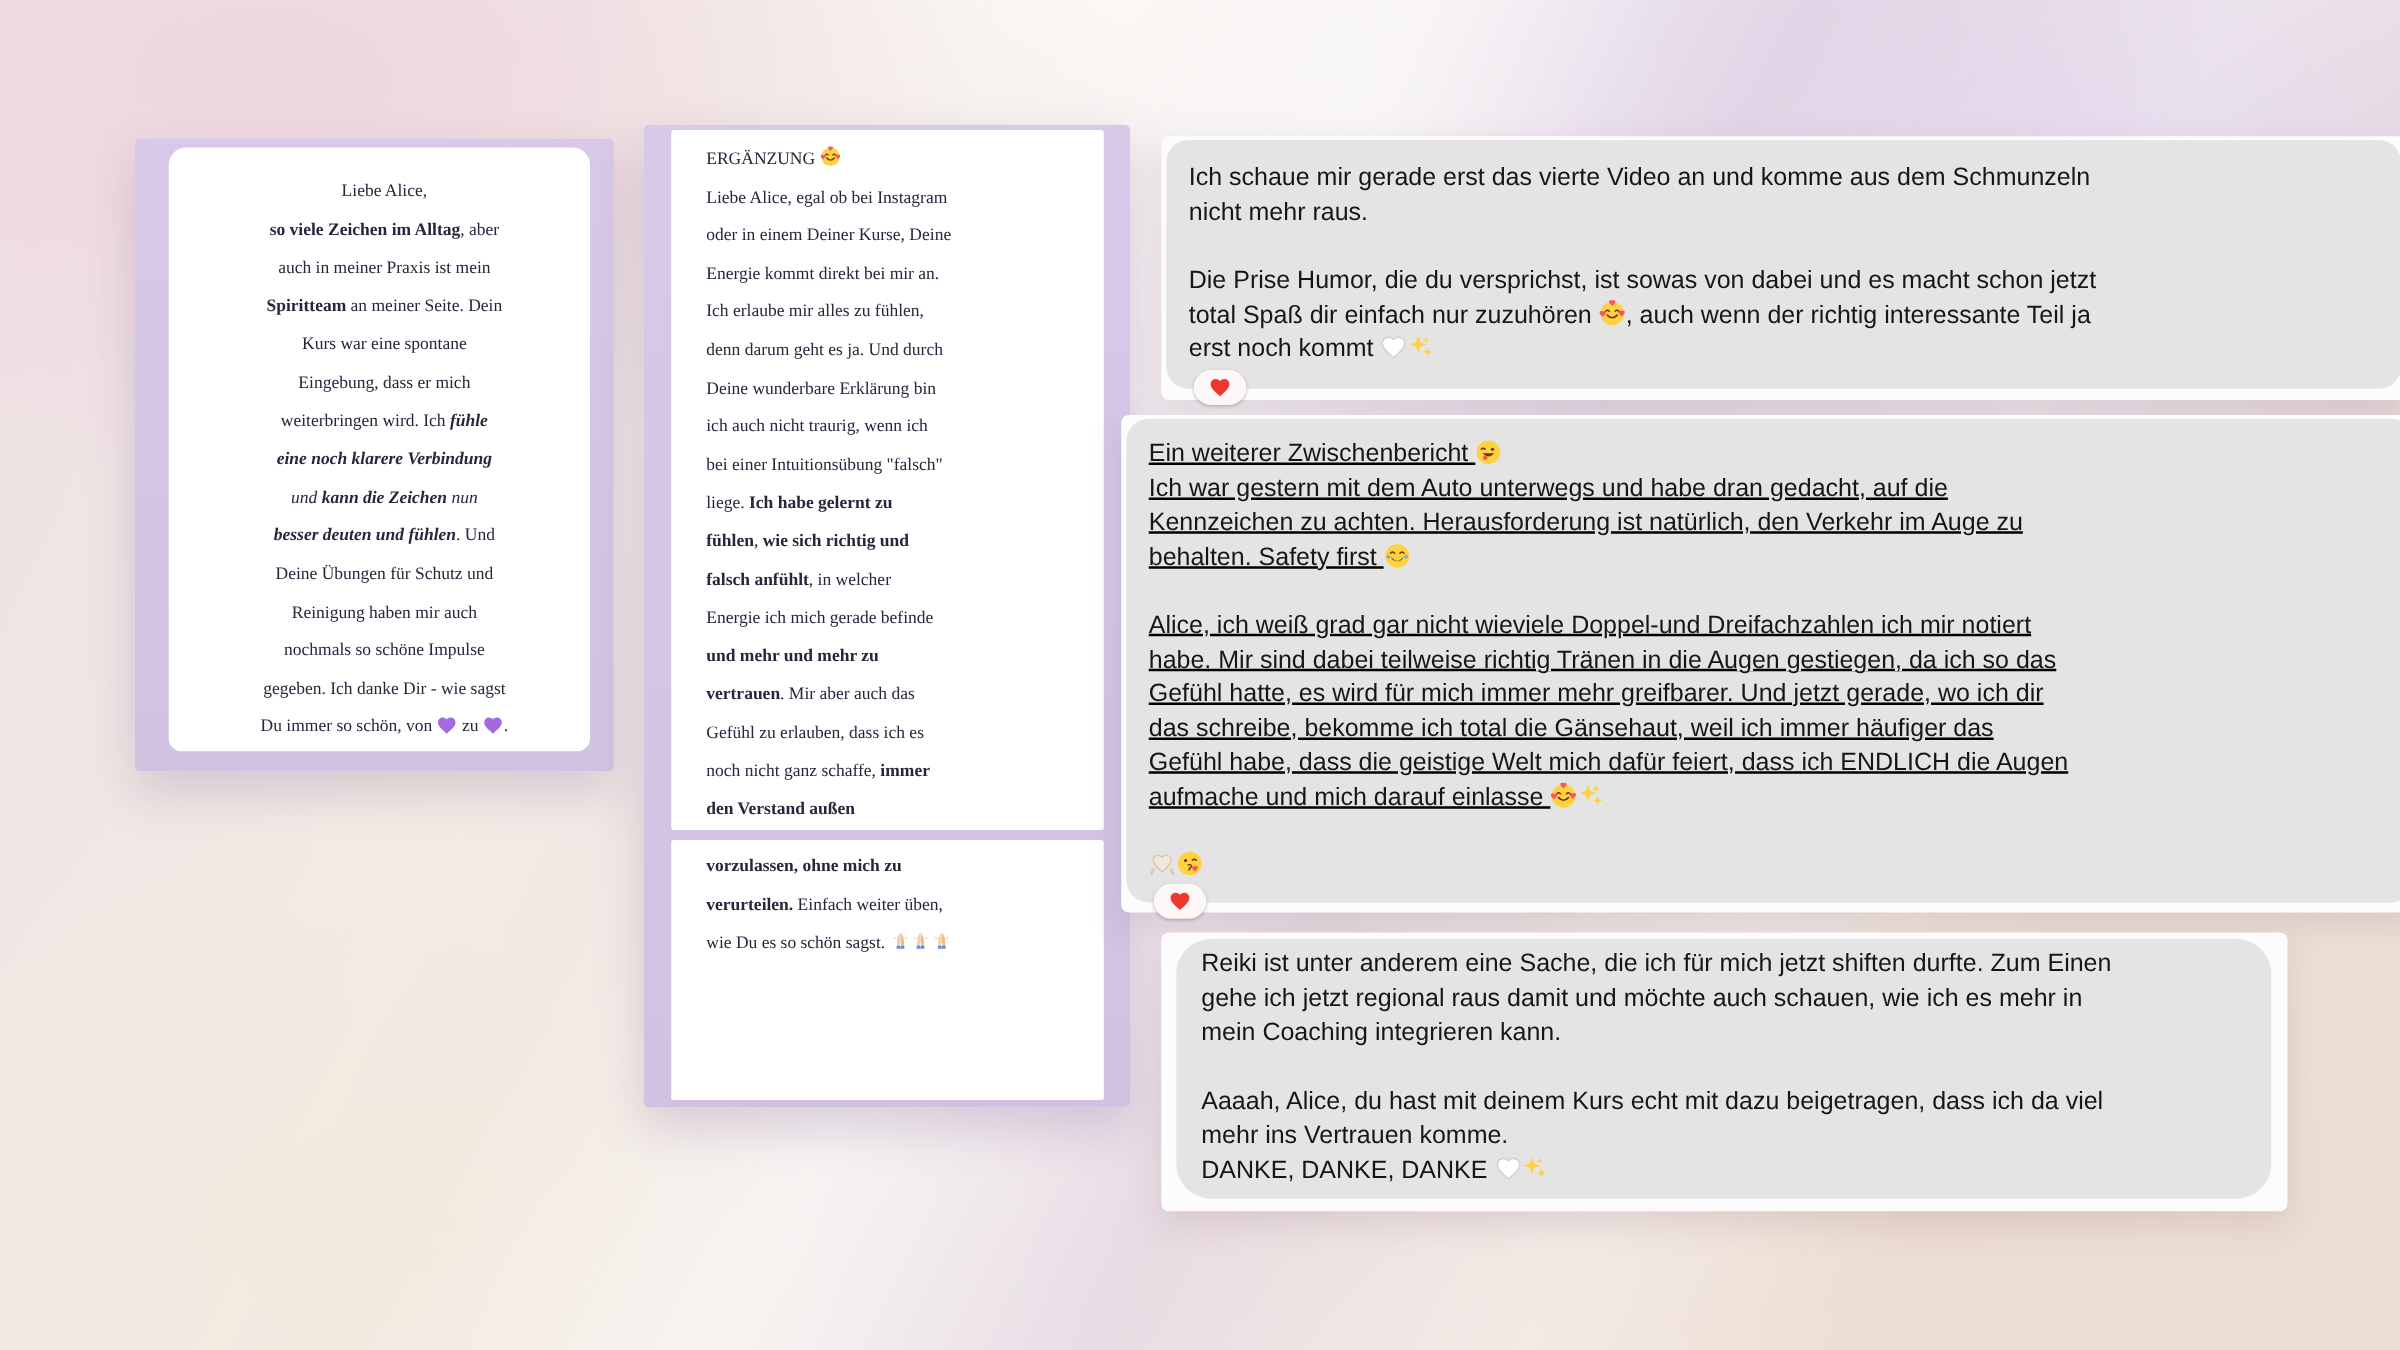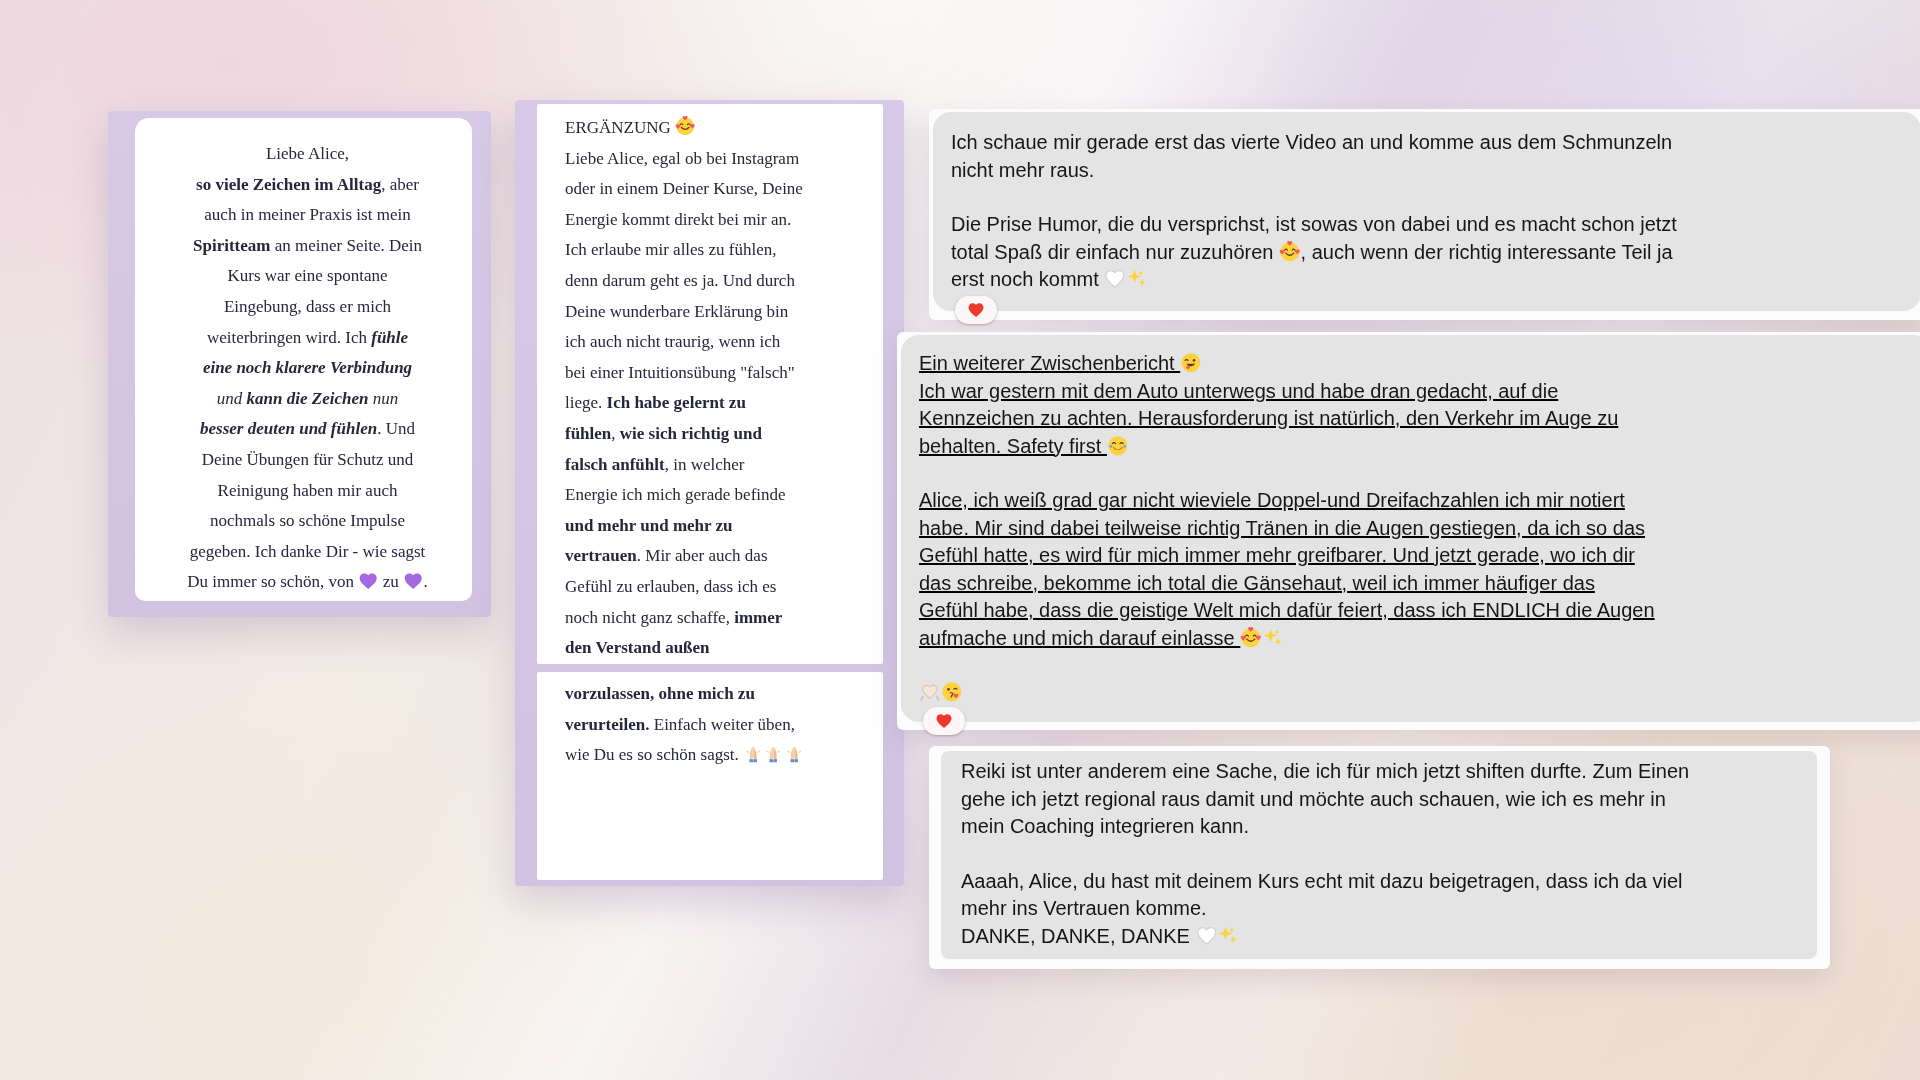--- a/index.html
+++ b/index.html
@@ -31,7 +31,7 @@
 
   .card-text{white-space:pre-line;color:var(--card-text,#26263c);
      font-family:"Liberation Serif","DejaVu Serif",serif;
-     font-size:17px;line-height:30.6px;}
+     font-size:14px;line-height:30.6px;}
   #left-card .card-text{padding:21px 14px 0 22px;}
   #mid-s1 .card-text{padding:9px 12px 0 28px;}
   #mid-s2 .card-text{padding:7px 12px 0 28px;}

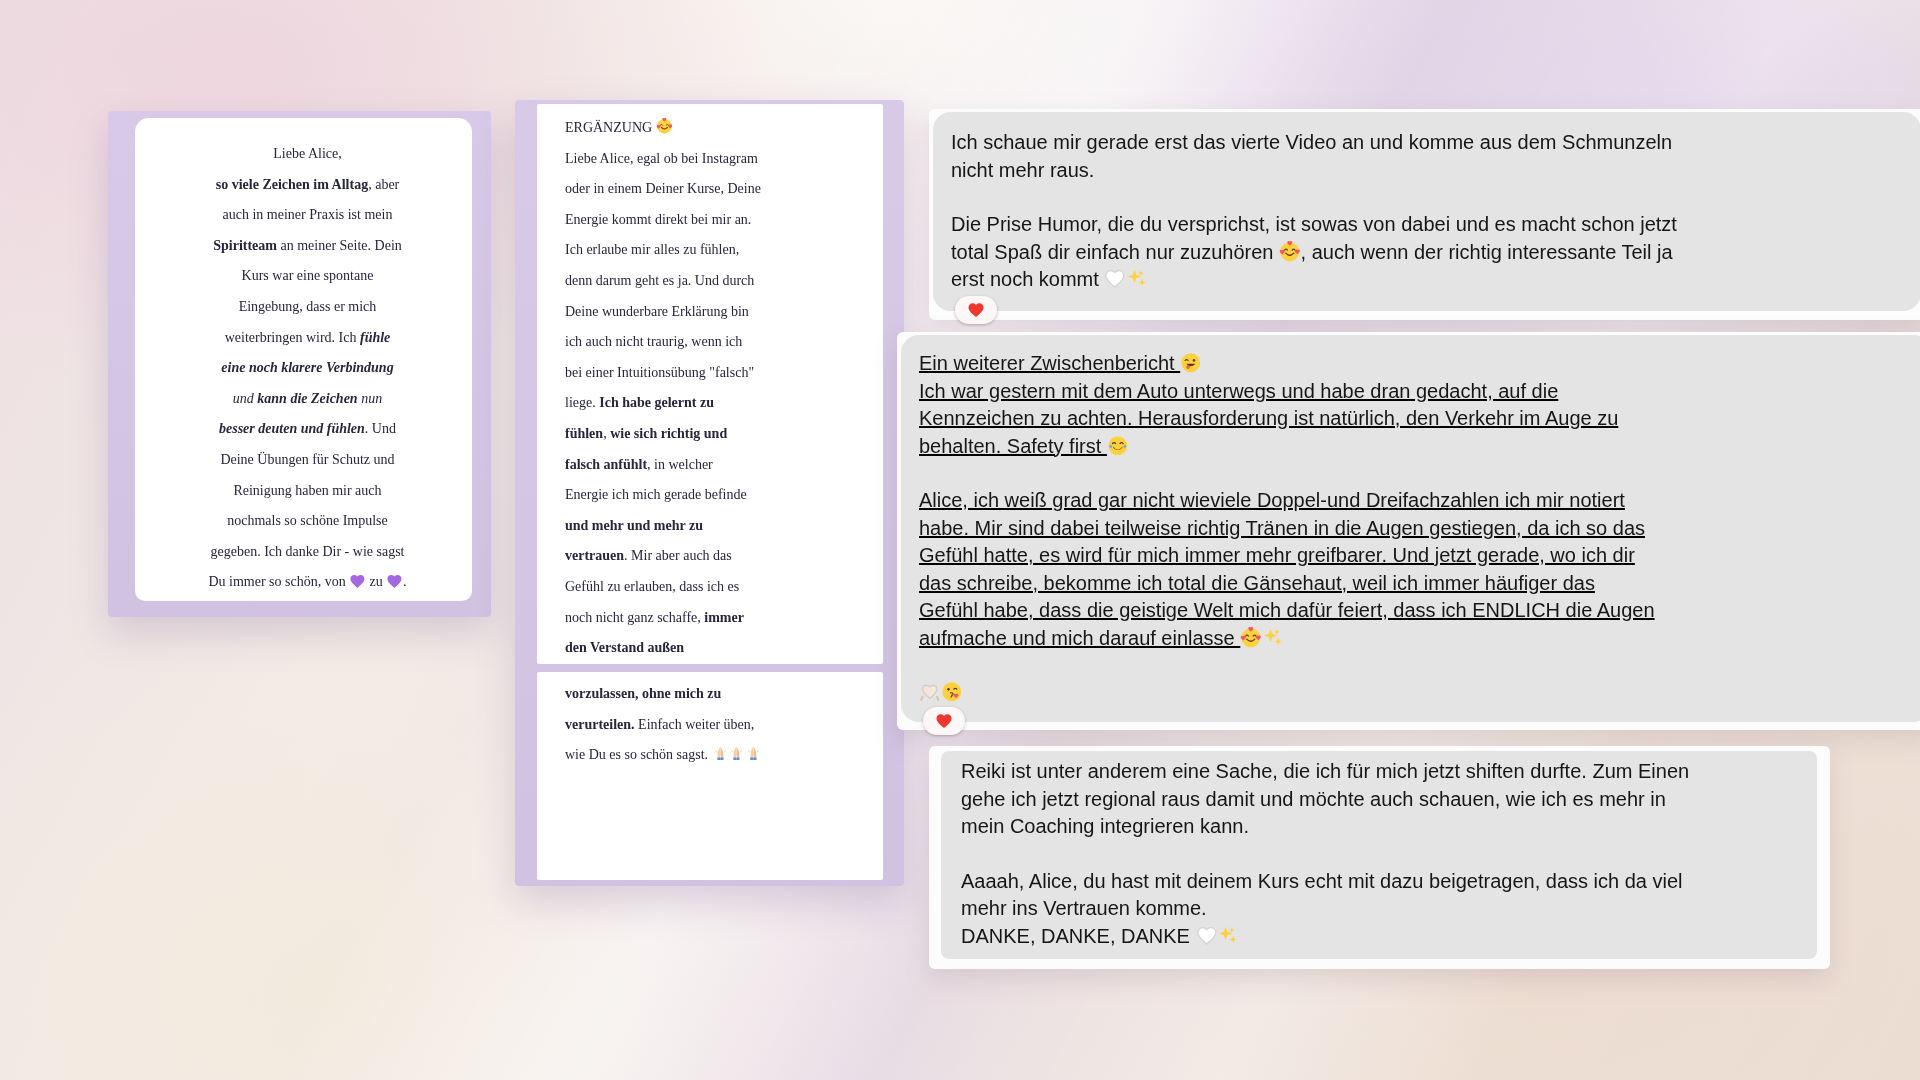--- a/index.html
+++ b/index.html
@@ -48,7 +48,7 @@
      color:var(--chat-text,#161616);font-size:20px;line-height:27.5px;}
   #chat-s1 .bubble{padding:17px 20px 17px 18px;}
   #chat-s2 .bubble{padding:15px 20px 15px 18px;}
-  #chat-s3 .bubble{padding:7px 18px 9px 20px;border-radius:8px;}
+  #chat-s3 .bubble{padding:7px 18px 9px 20px;border-radius:28px;}
   .chat-text{white-space:pre-line;}
   .chat-text .para + .para{margin-top:27px;}
 

